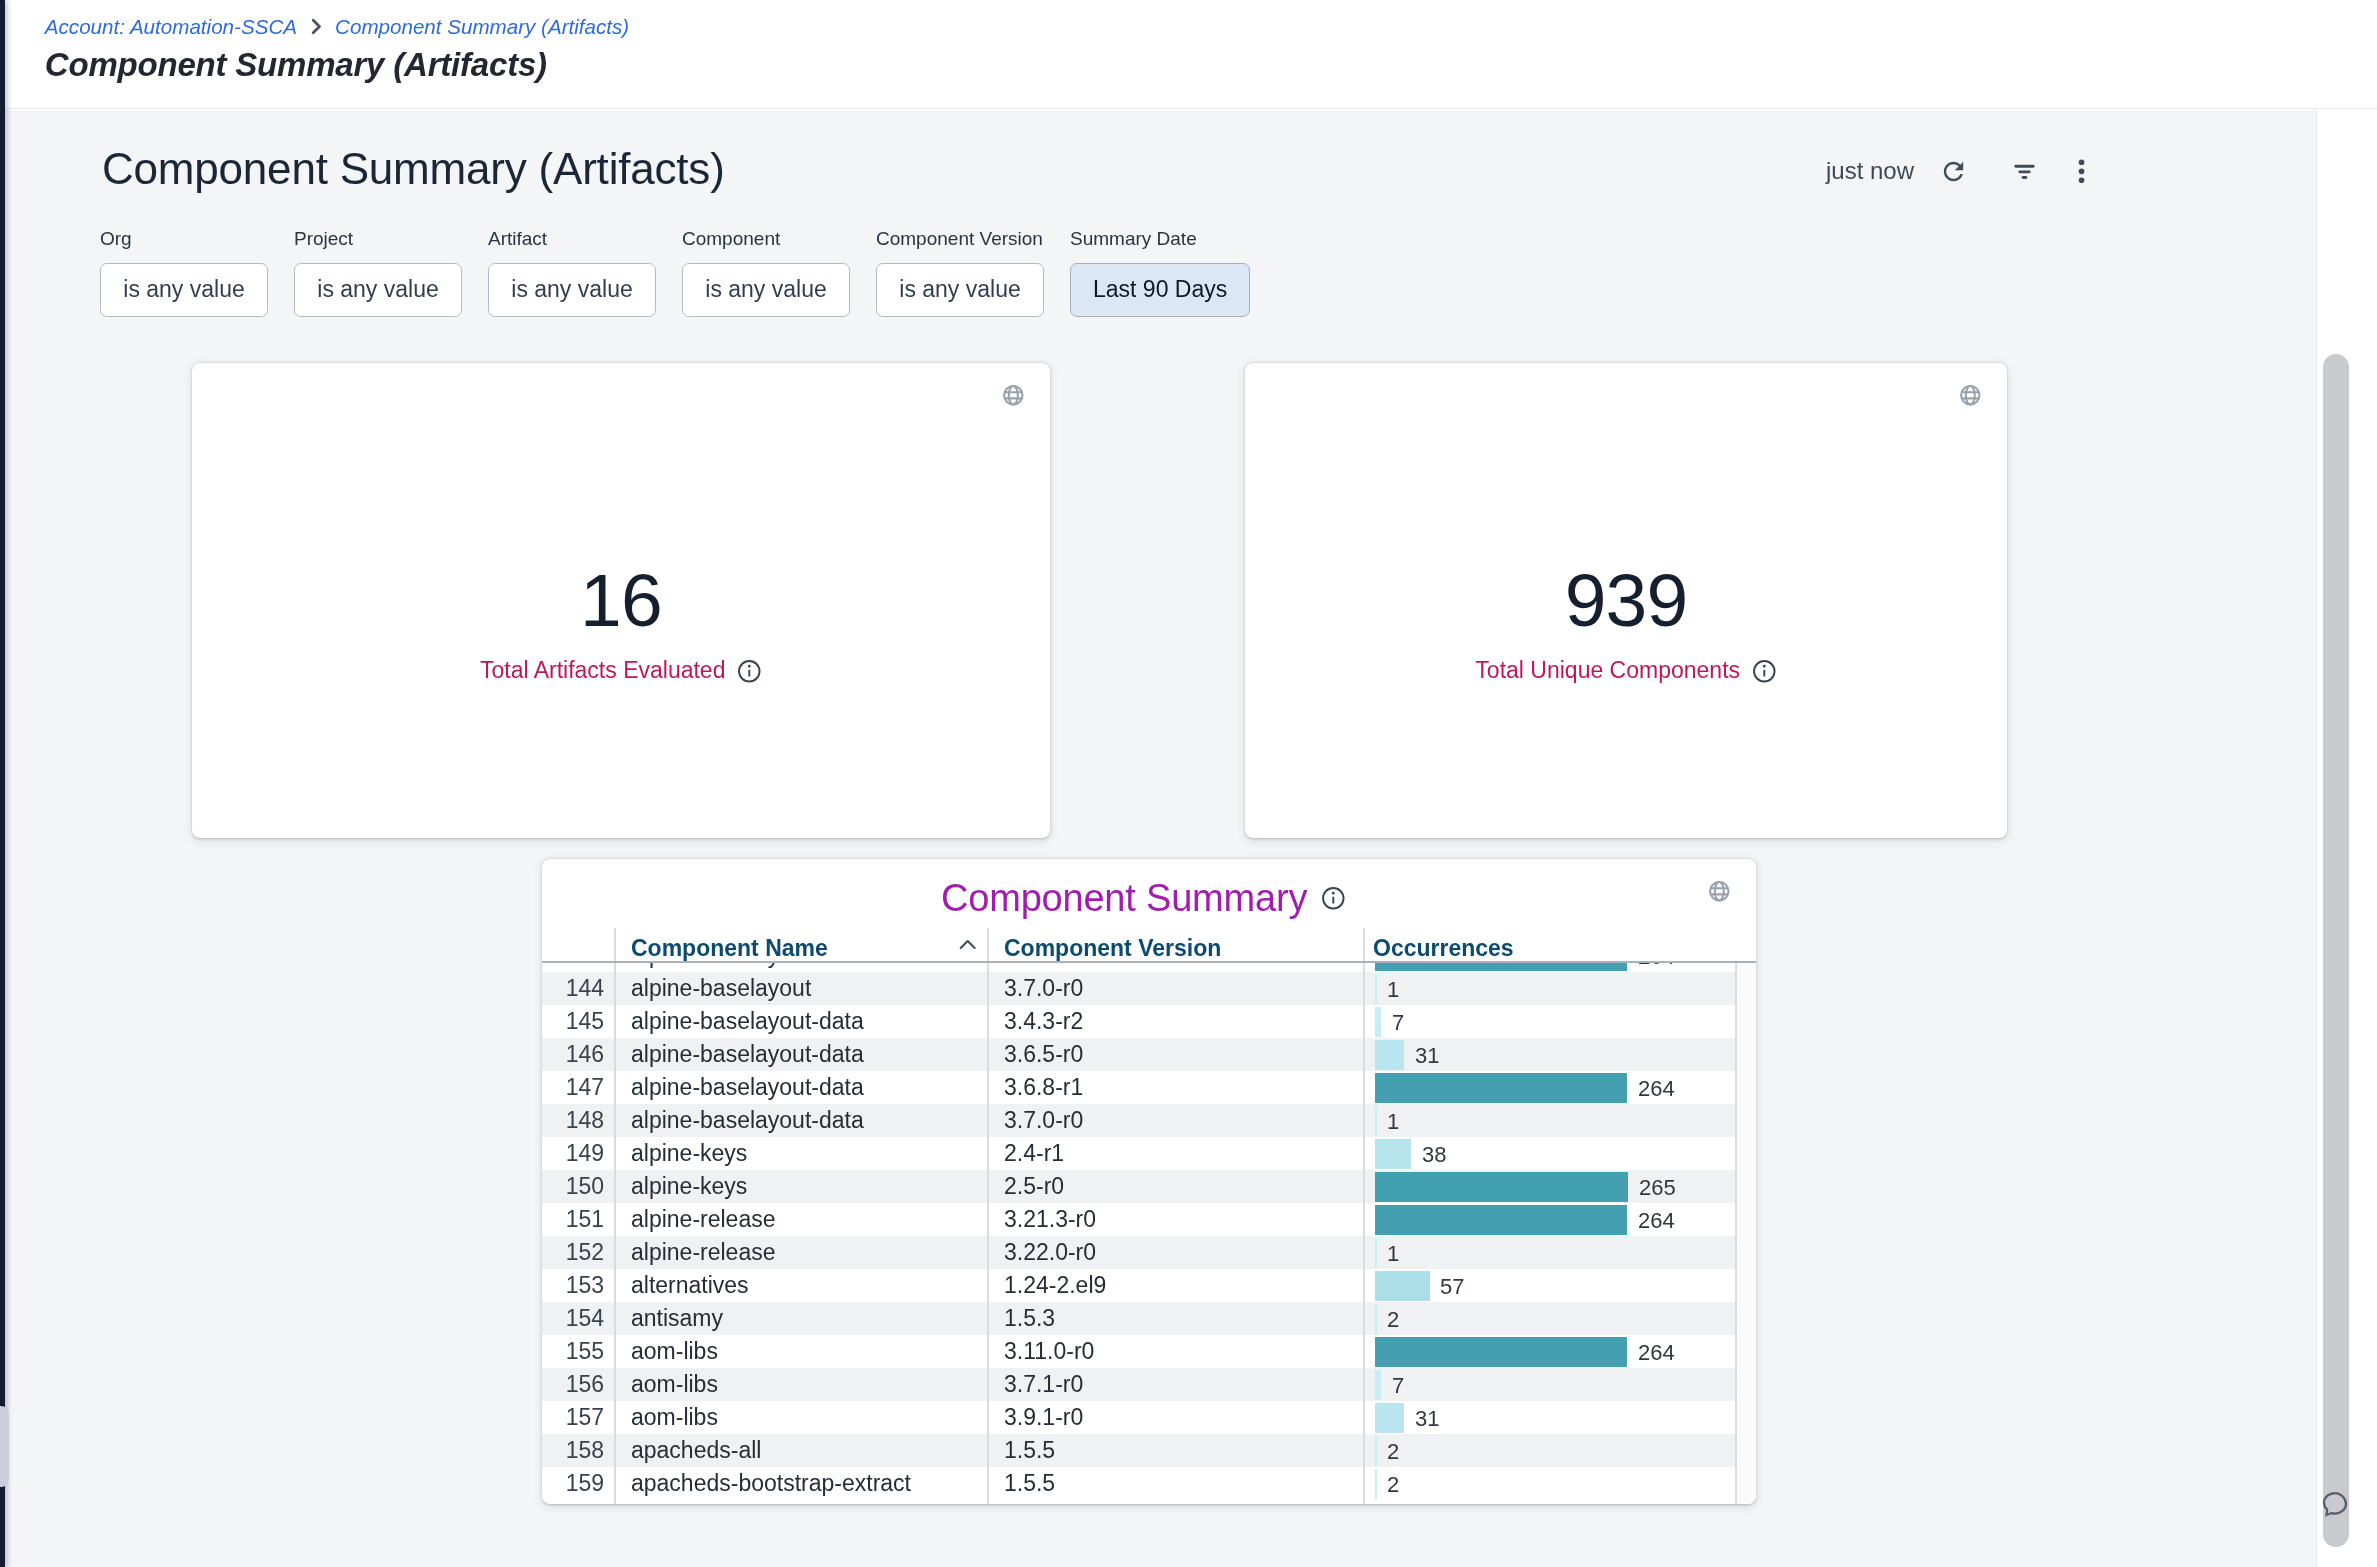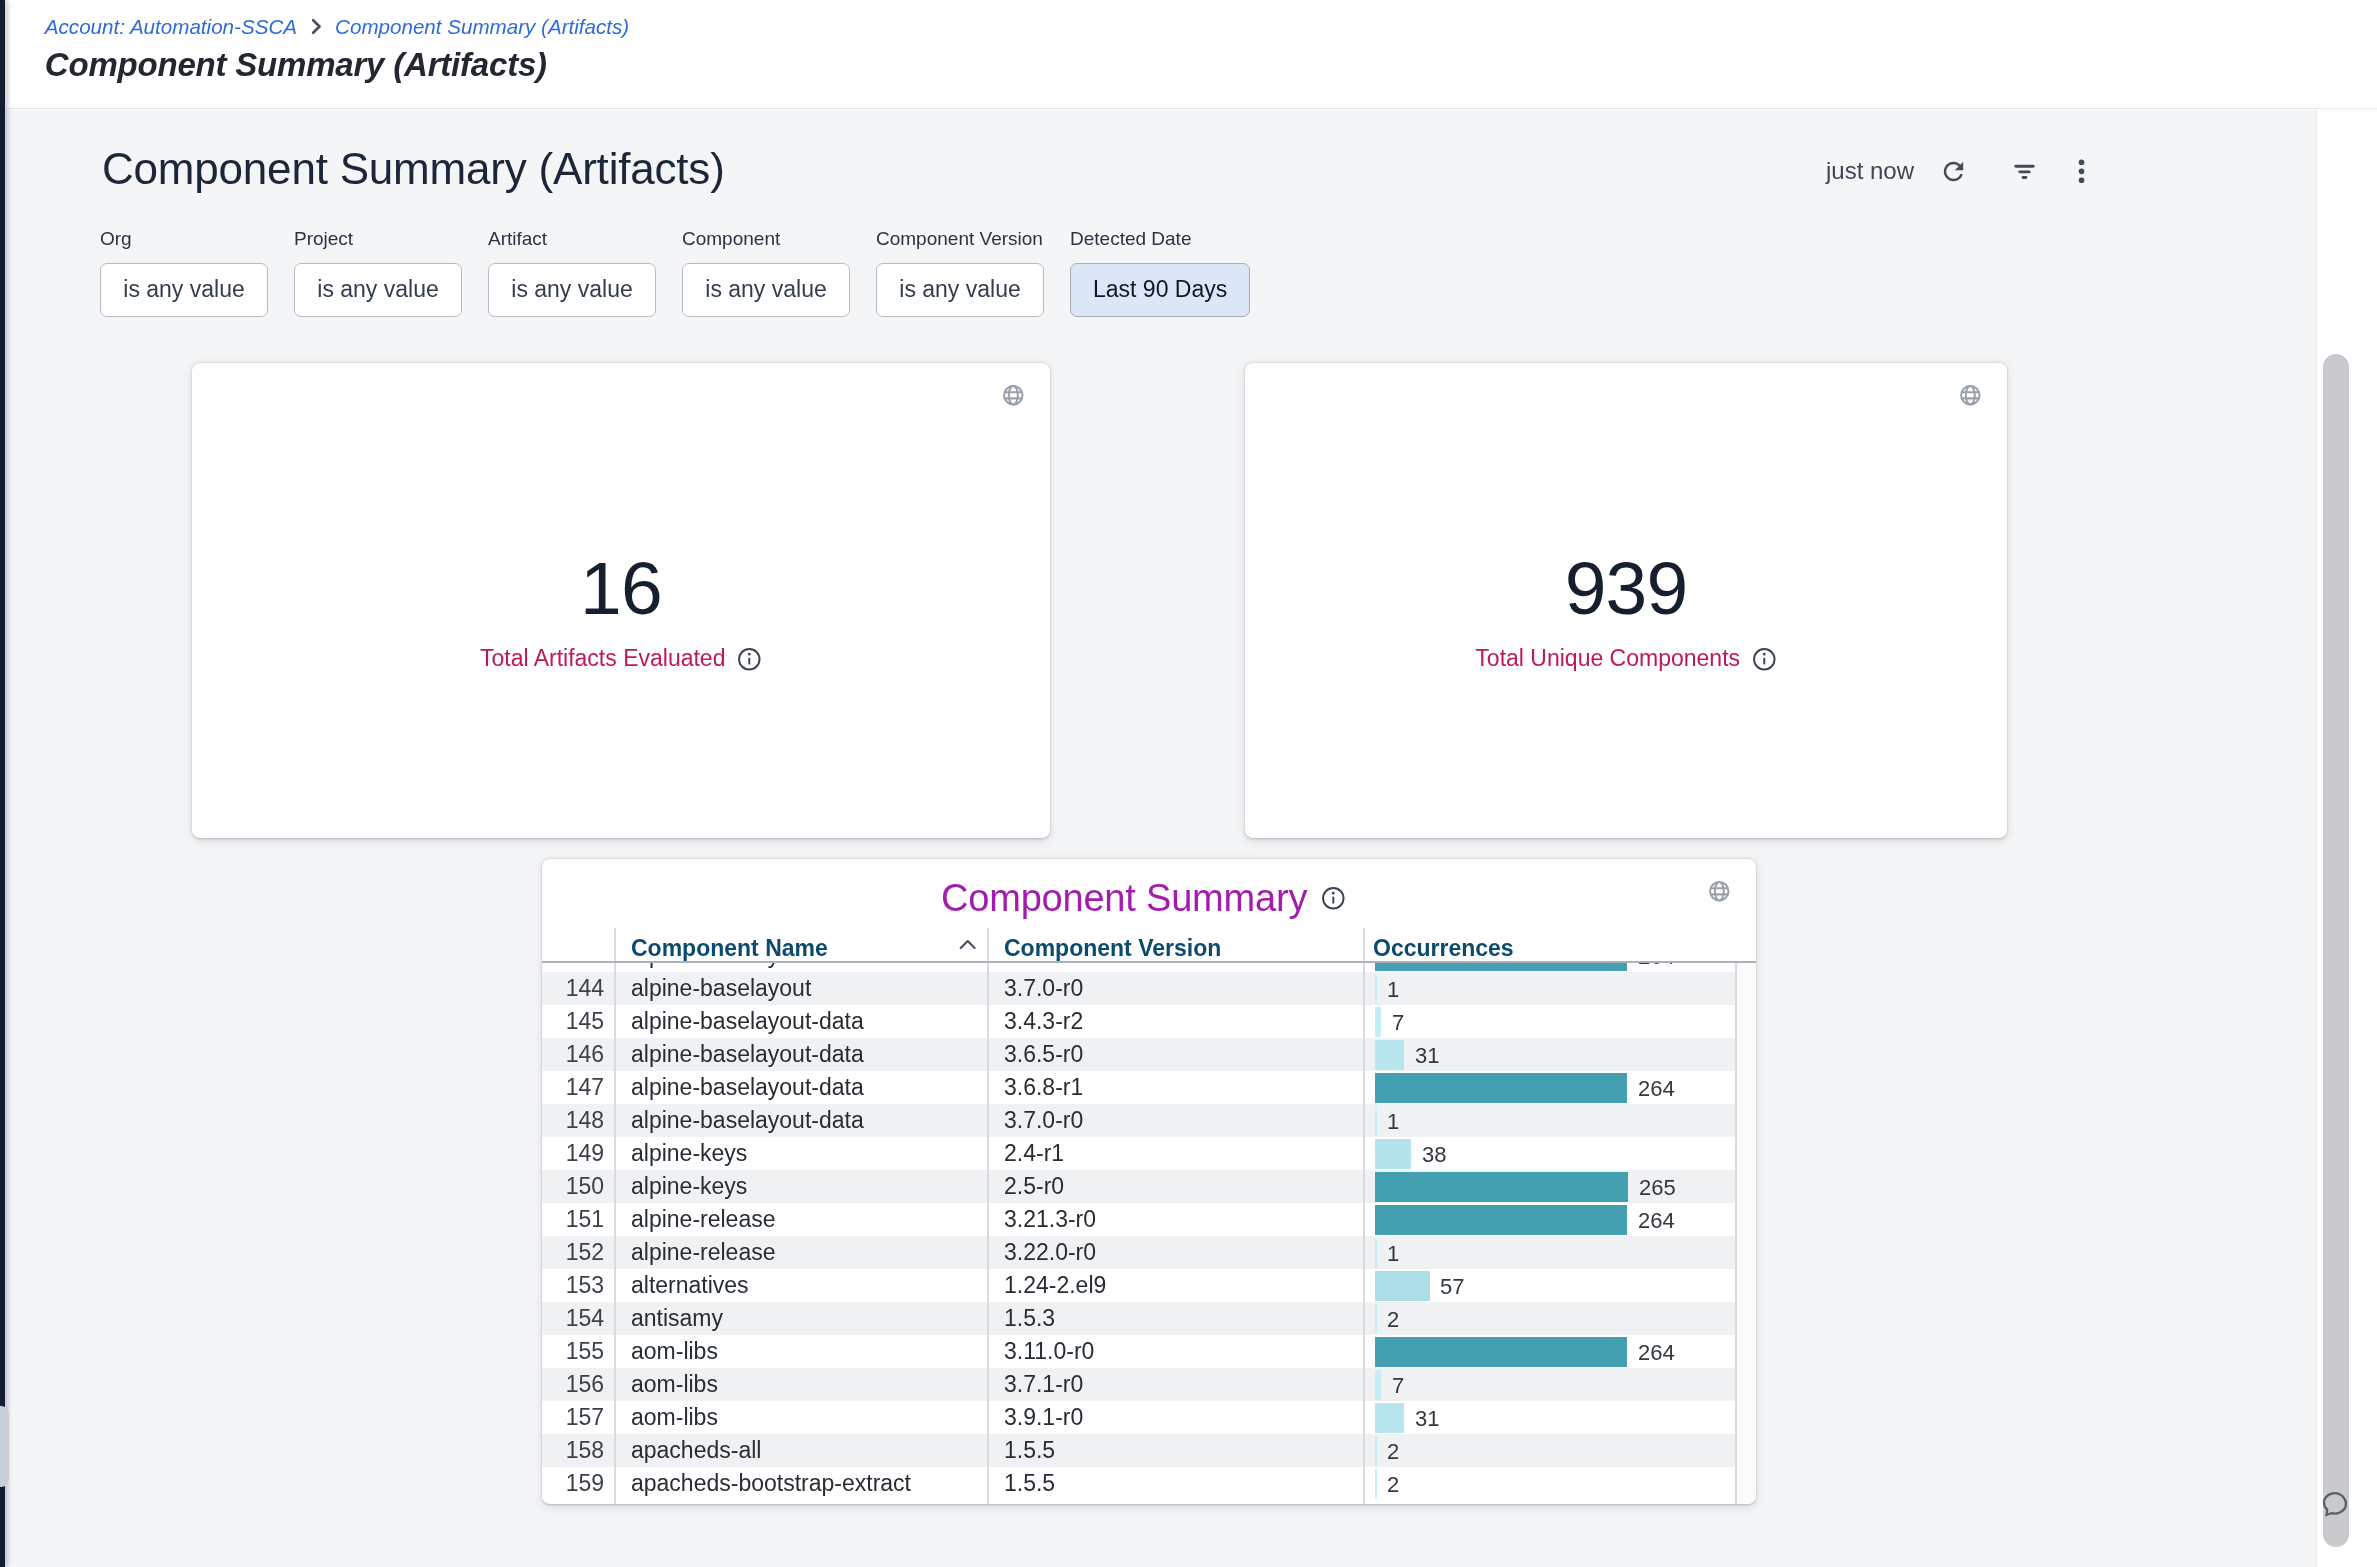--- a/index.html
+++ b/index.html
@@ -213,7 +213,7 @@
   </div>
 
   <div class="filter active">
-    <span class="filter-label">Detected Date</span>
+    <span class="filter-label">Summary Date</span>
     <button class="filter-chip">Last 90 Days</button>
   </div>
 </div>

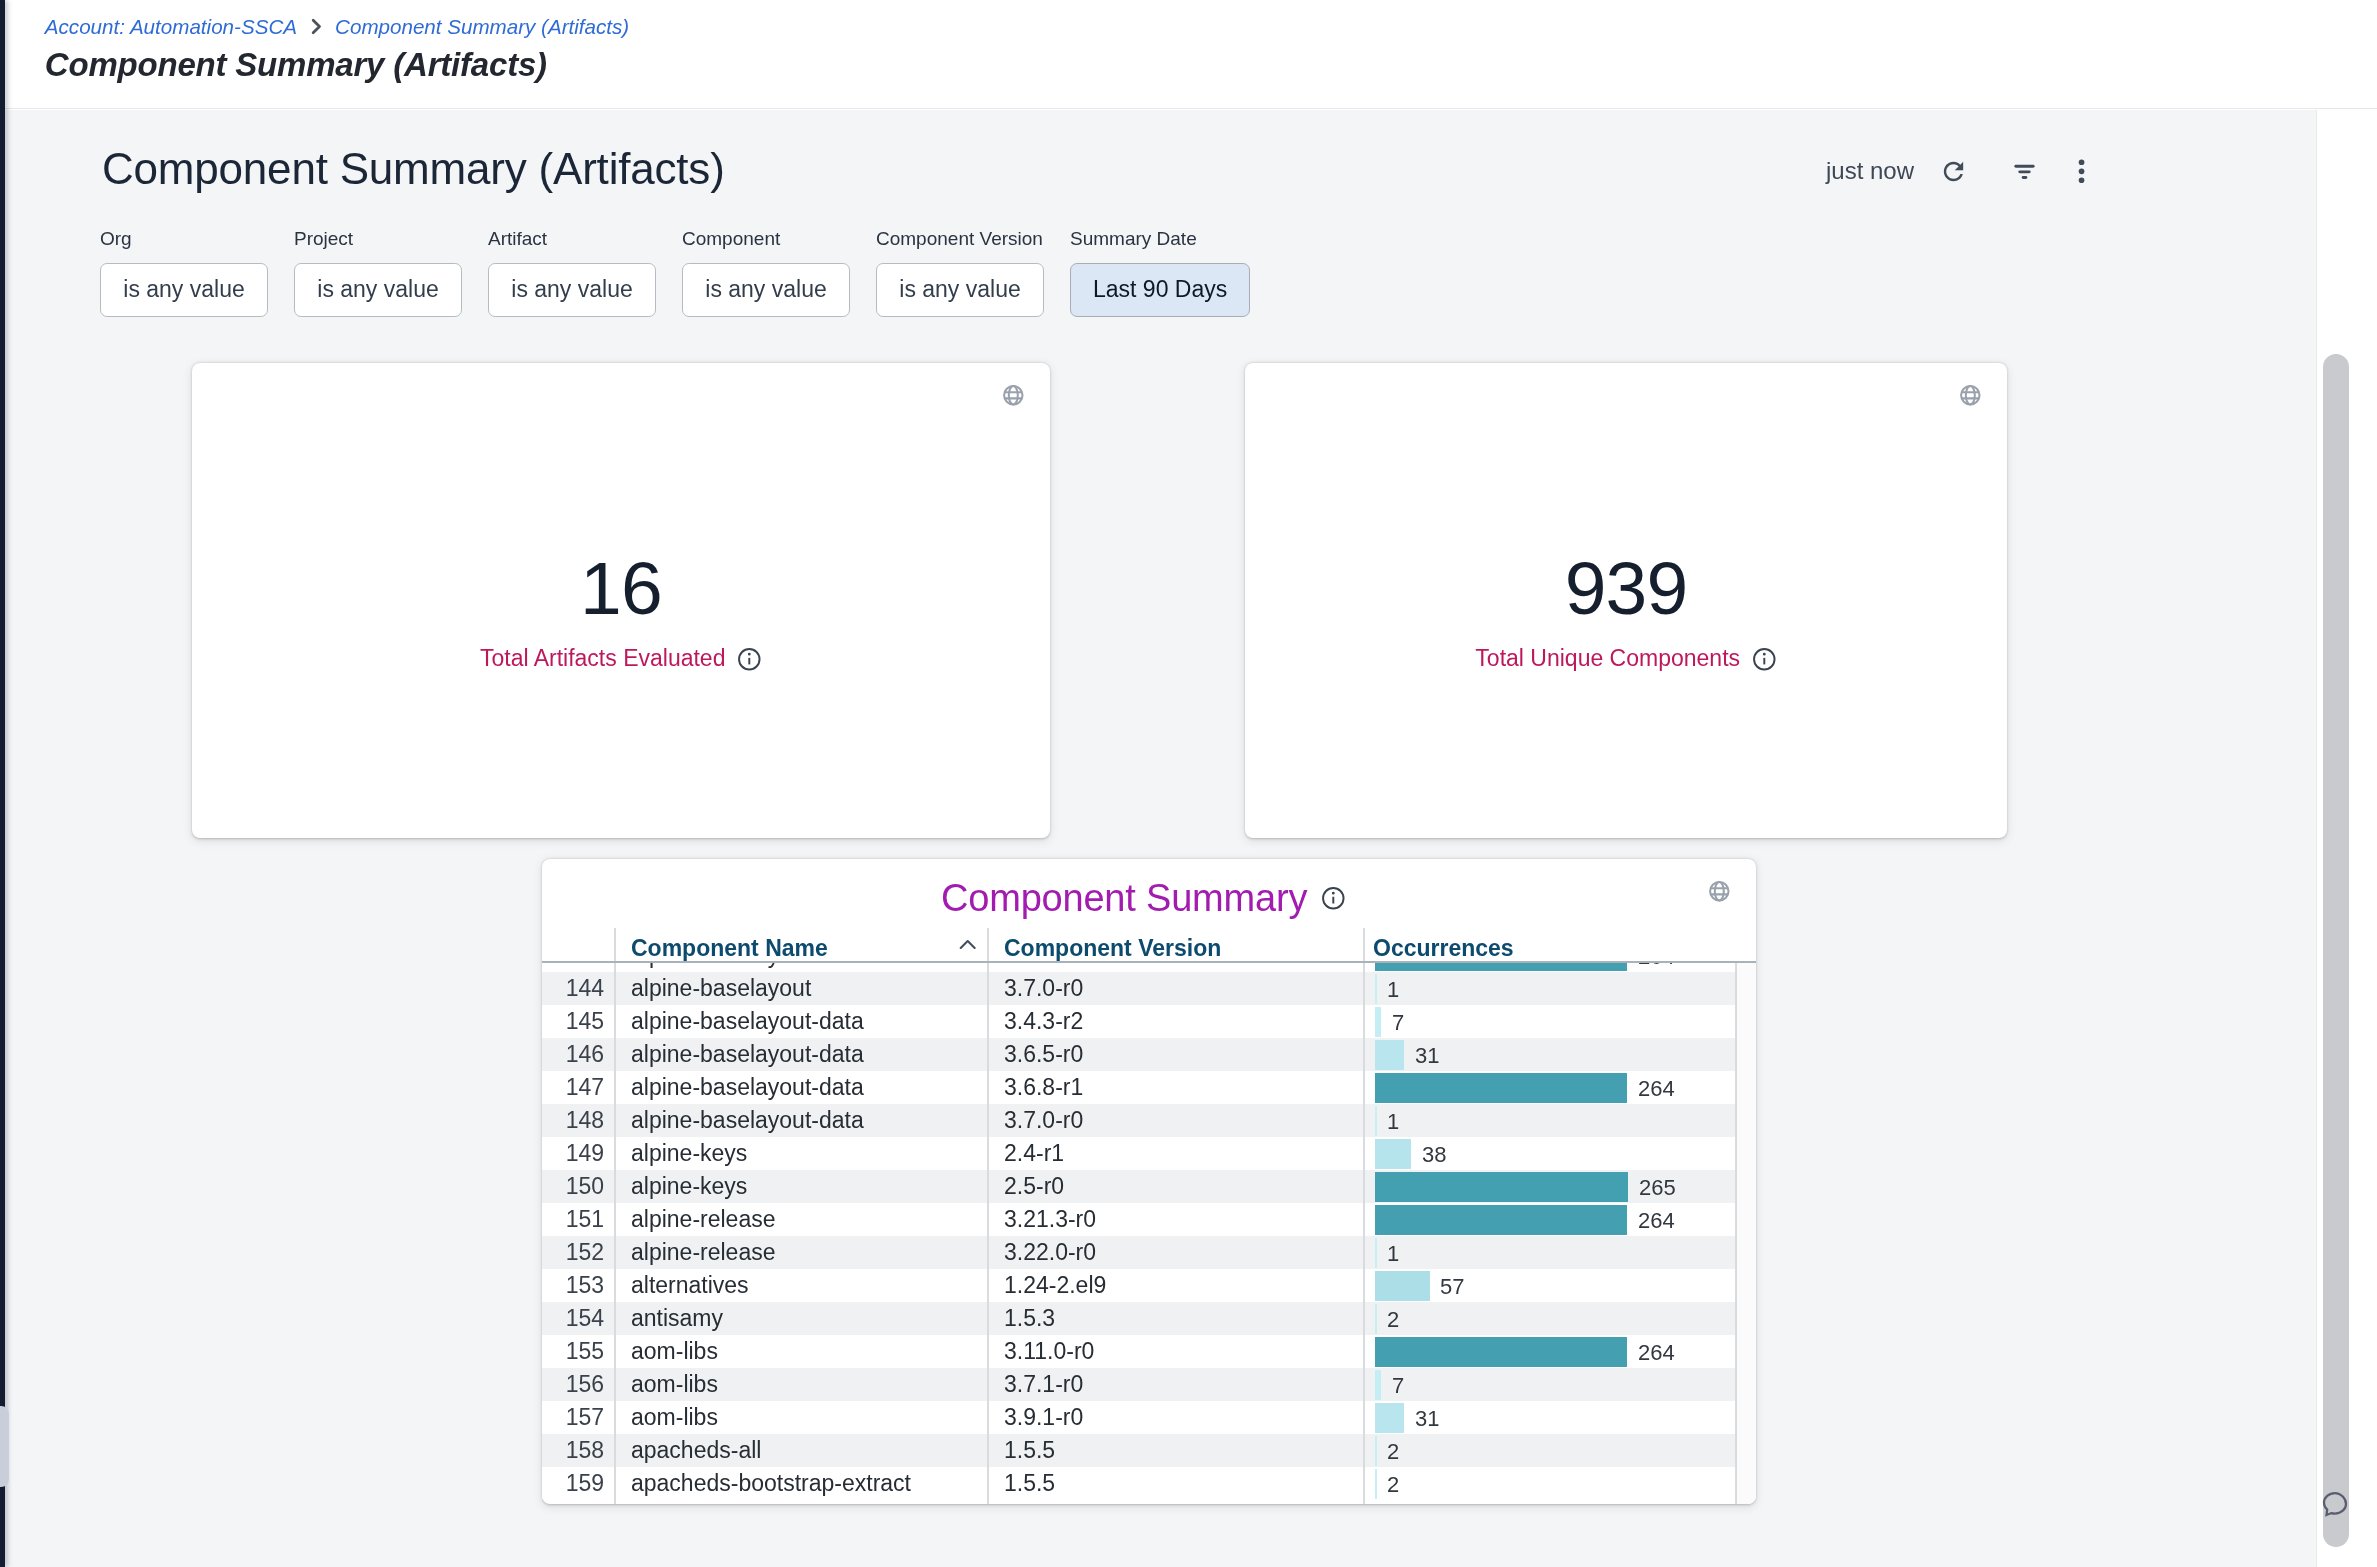--- a/index.html
+++ b/index.html
@@ -94,7 +94,7 @@
   #tile-artifacts { left:192px; top:363px; width:858px; height:475px; }
   #tile-components { left:1245px; top:363px; width:762px; height:475px; }
   .tile-inner {
-    position:absolute; left:0; top:0; width:100%; height:100%;
+    position:absolute; left:0; top:12px; width:100%; height:100%;
     padding-top:20.6px;
     display:flex; flex-direction:column; align-items:center; justify-content:center;
   }

